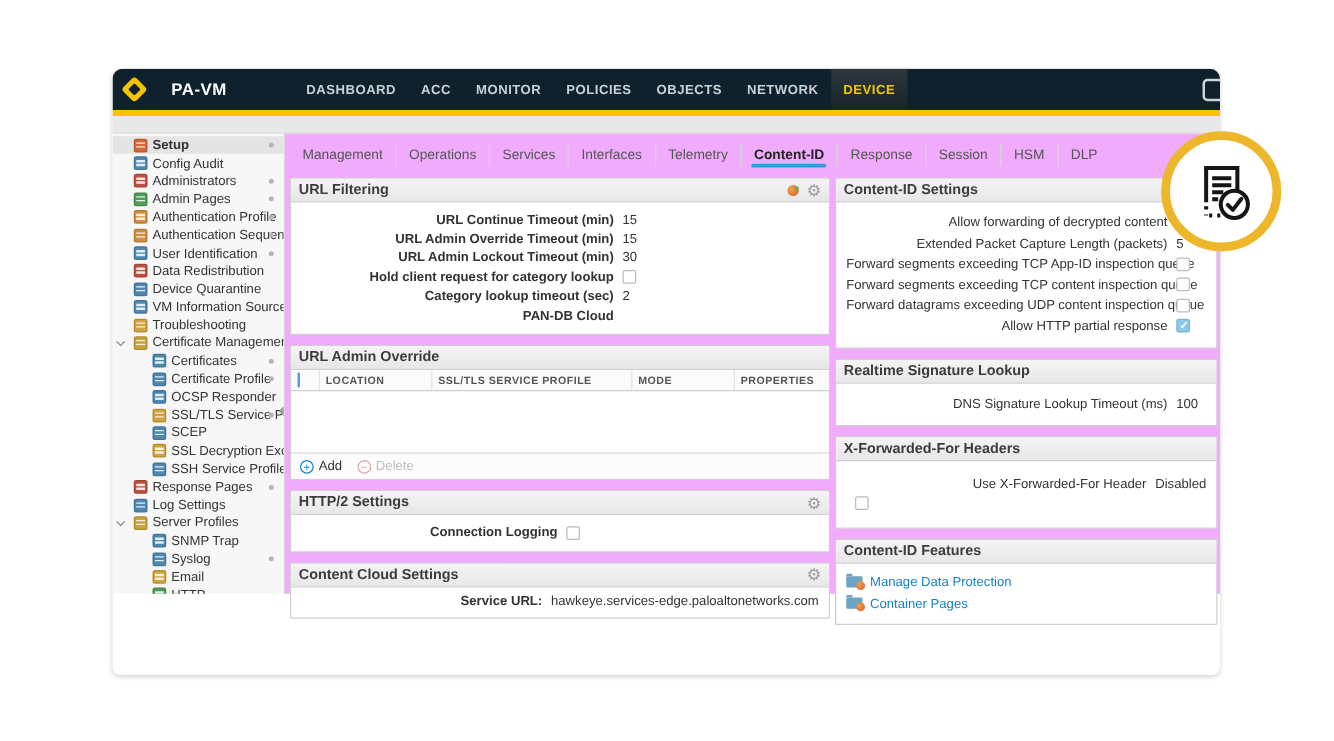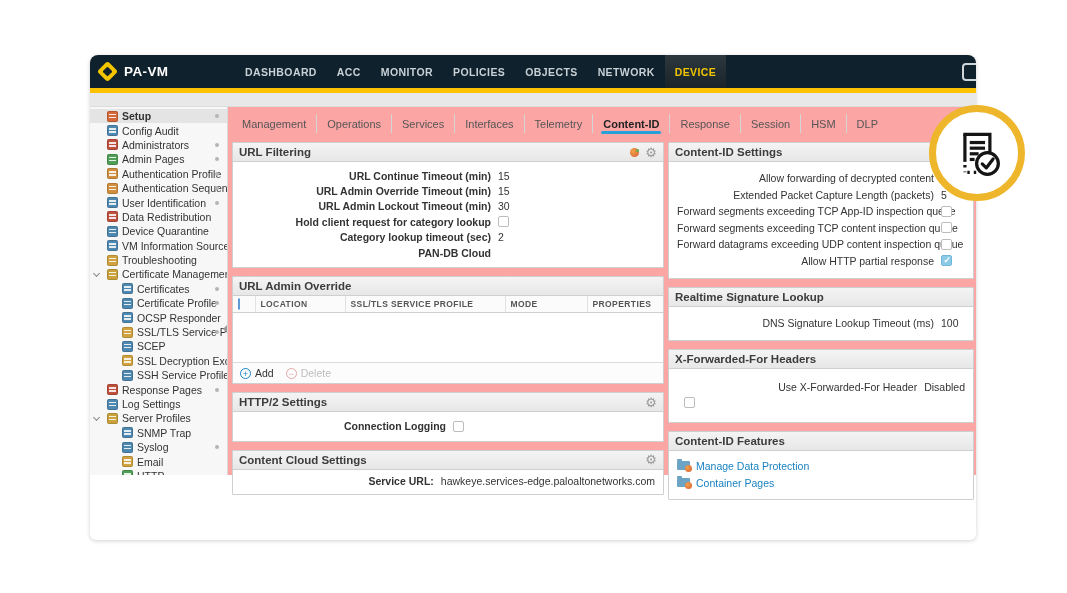--- a/index.html
+++ b/index.html
@@ -10,7 +10,7 @@
 
   
   .topnav { position:relative; height:33px; background:#0e212c; display:flex; align-items:center; }
-  .logo { display:flex; align-items:center; gap:9px; padding-left:10px; width:145px; }
+  .logo { display:flex; align-items:center; gap:22px; padding-left:10px; width:145px; }
   .logo-mark { width:15px; height:15px; background:#f2c500; transform:rotate(45deg); border-radius:3px; position:relative; }
   .logo-mark::after { content:""; position:absolute; left:4px; top:4px; width:7px; height:7px; background:#0e212c; border-radius:1px; }
   .logo-text { color:#fff; font-size:13.5px; font-weight:bold; letter-spacing:.4px; }

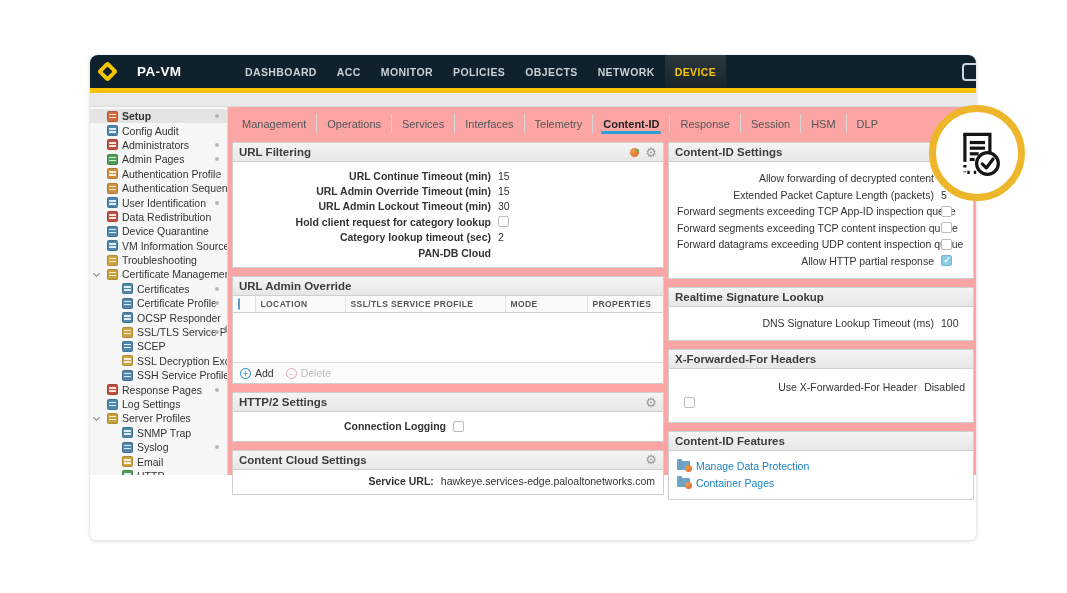--- a/index.html
+++ b/index.html
@@ -41,7 +41,7 @@
   .collapse-arrow { position:absolute; left:-4px; top:218px; width:0; height:0;
     border-top:4px solid transparent; border-bottom:4px solid transparent; border-right:4px solid #9a9a9a; }
 
-  .main { flex:1; background:#fca5a5; padding:4px 2px 0 4px; position:relative; }
+  .main { flex:1; background:#f0abfc; padding:4px 2px 0 4px; position:relative; }
   .tabs { display:flex; align-items:center; height:24px; margin-bottom:7px; }
   .tab { font-size:11px; color:#555; padding:4px 10px 3px; cursor:pointer; position:relative; white-space:nowrap; }
   .tab + .tab { border-left:1px solid #d5d5d5; }

